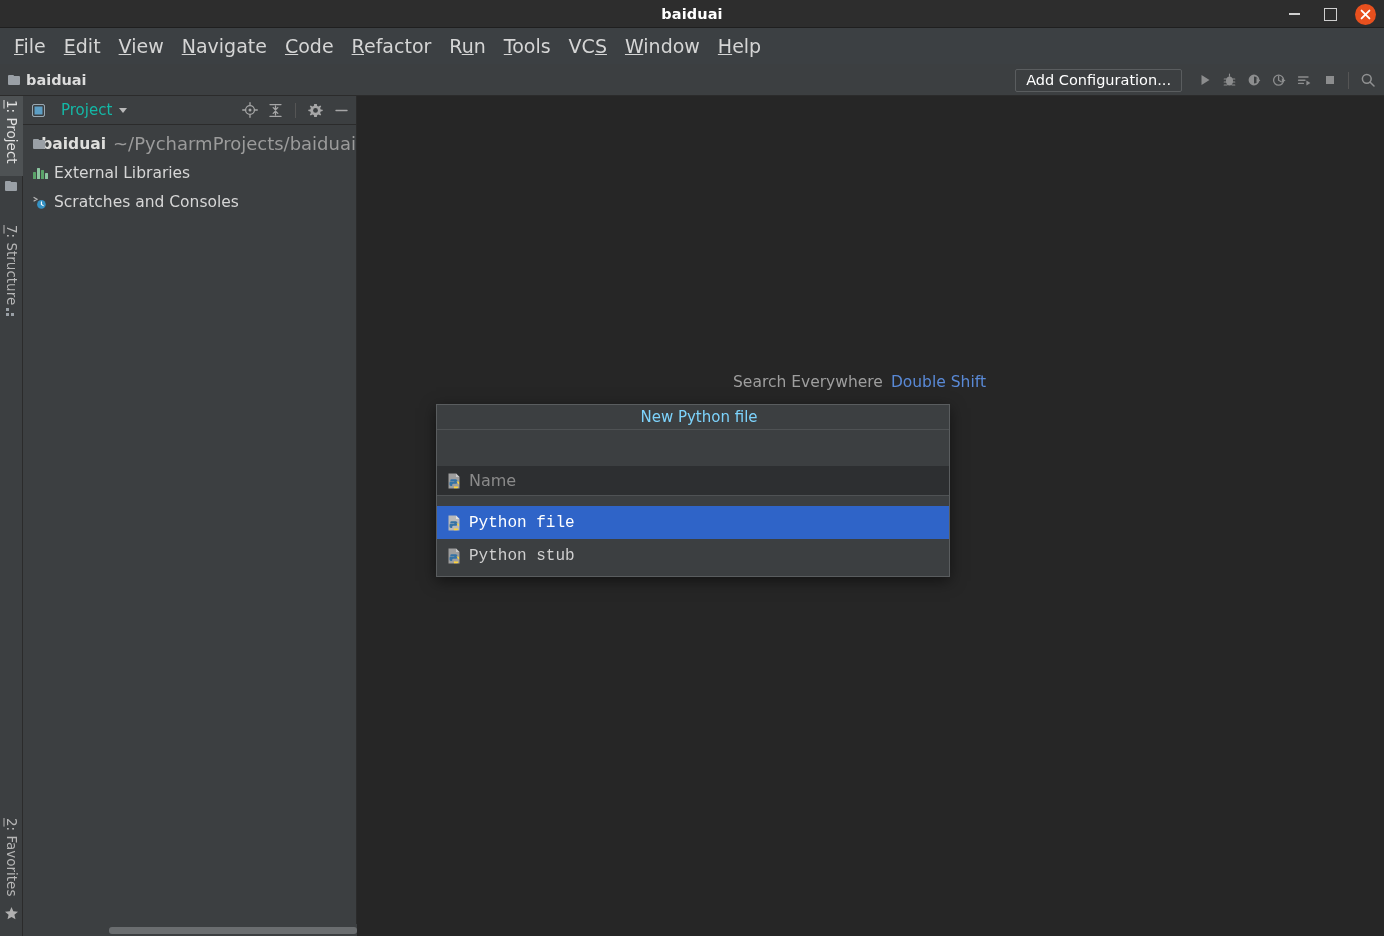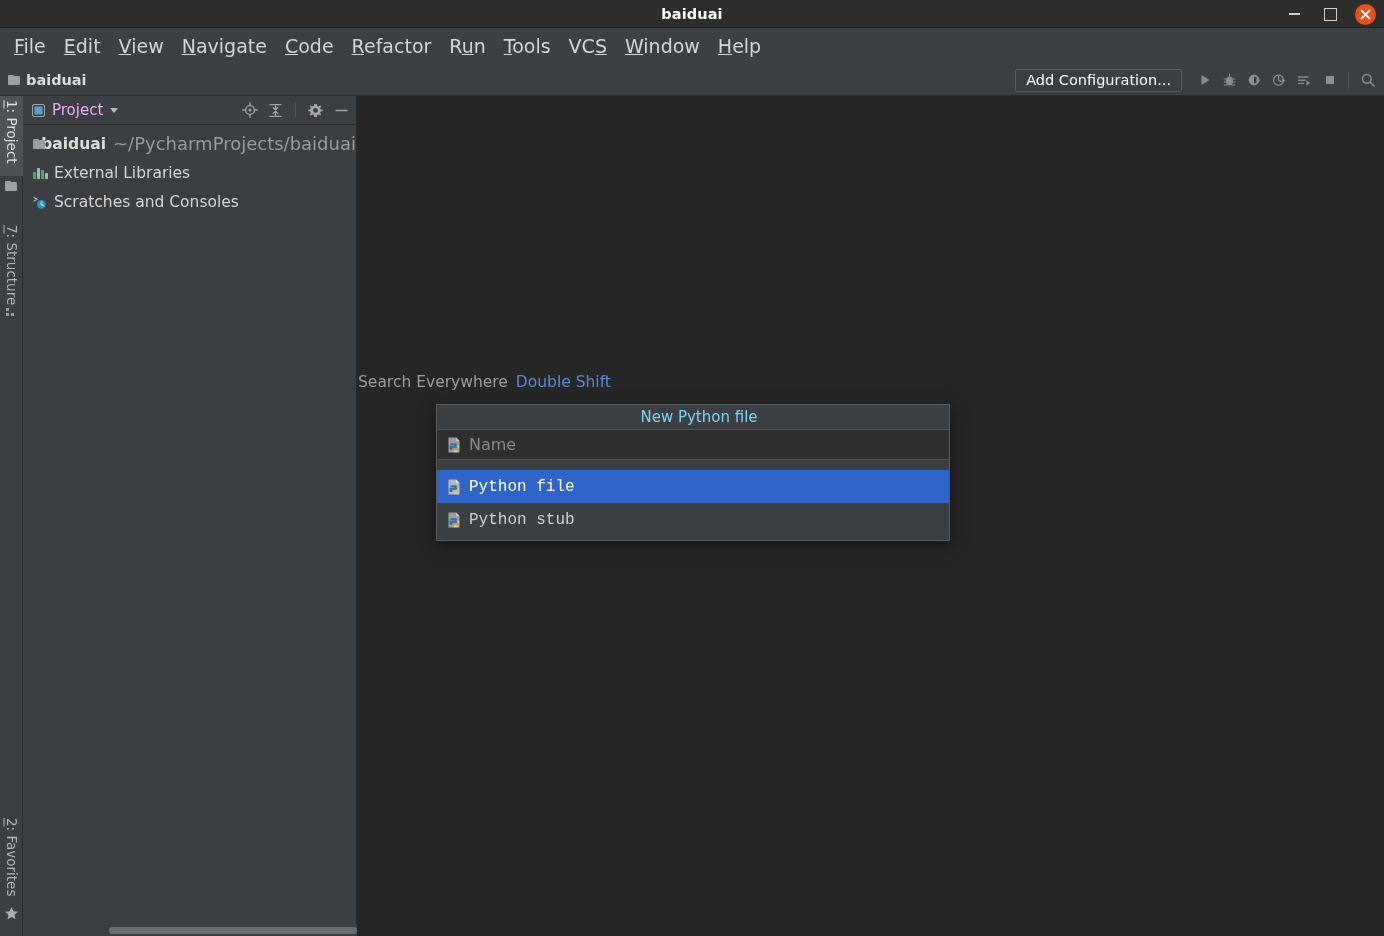--- a/index.html
+++ b/index.html
@@ -101,7 +101,7 @@
     height: 29px; display: flex; align-items: center; padding: 0 6px 0 9px;
     border-bottom: 1px solid #2b2b2b;
   }
-  .proj-title { color: #f0abfc; font-size: 15px; margin-left: 7px; text-align: right; }
+  .proj-title { color: #14b8a6; font-size: 15px; margin-left: 16px; text-align: right; }
   .proj-sq {
     width: 13px; height: 13px; border: 1.6px solid #9aa7b0; border-radius: 2px;
     background: #5c9ec4; box-shadow: inset 0 0 0 1.5px #3c3f41;

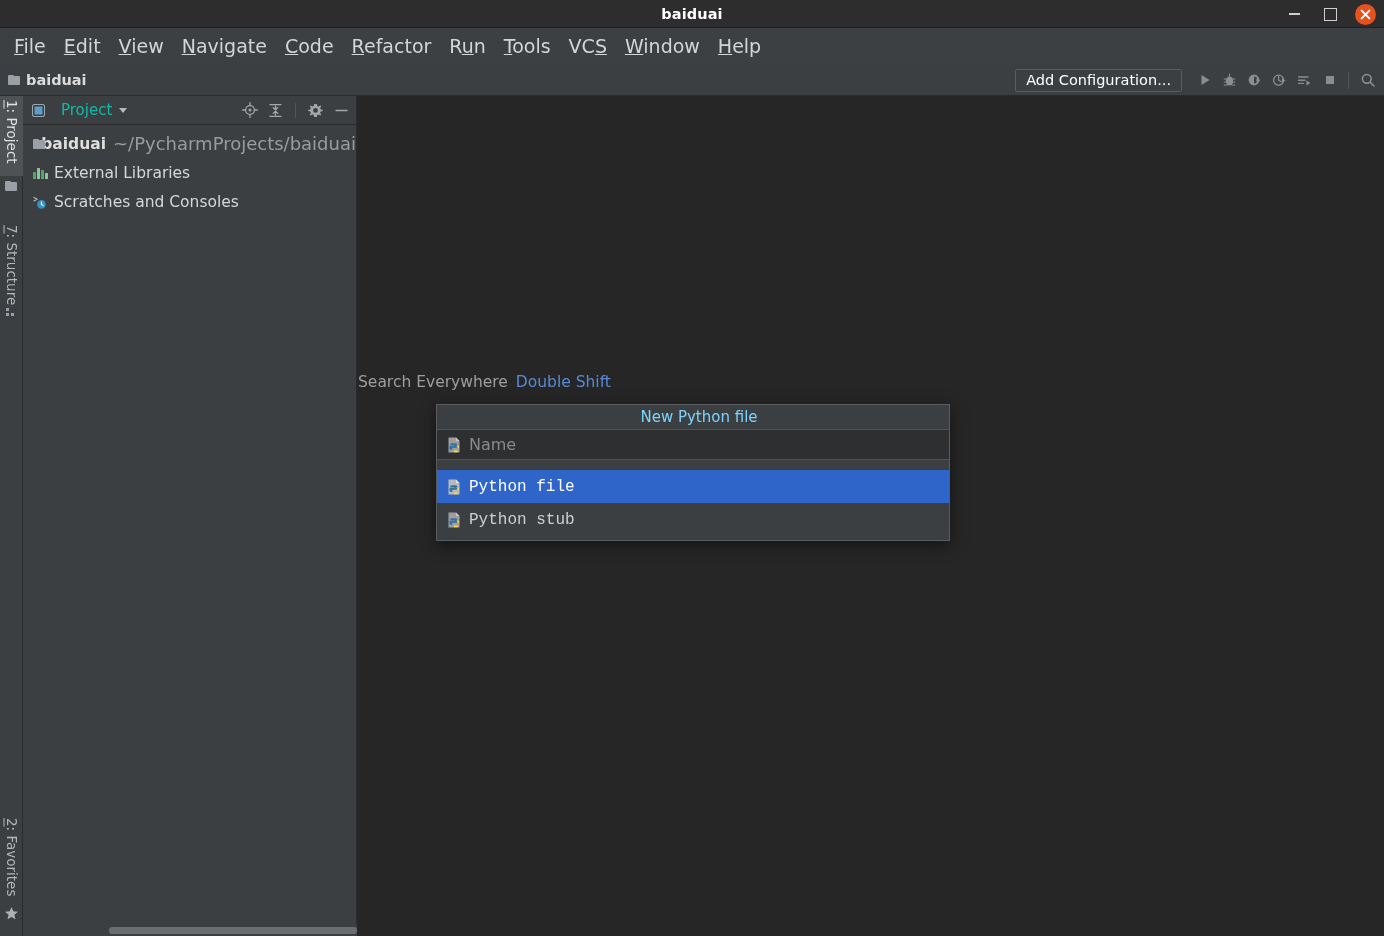--- a/index.html
+++ b/index.html
@@ -146,7 +146,7 @@
   
   .se-hint {
     position: absolute; left: 0; right: 0; top: 277px;
-    display: flex; align-items: center; gap: 8px;
+    display: flex; align-items: center; justify-content: center; gap: 8px;
     font-size: 15.5px; cursor: default;
   }
   .se-label { color: #9e9e9e; }

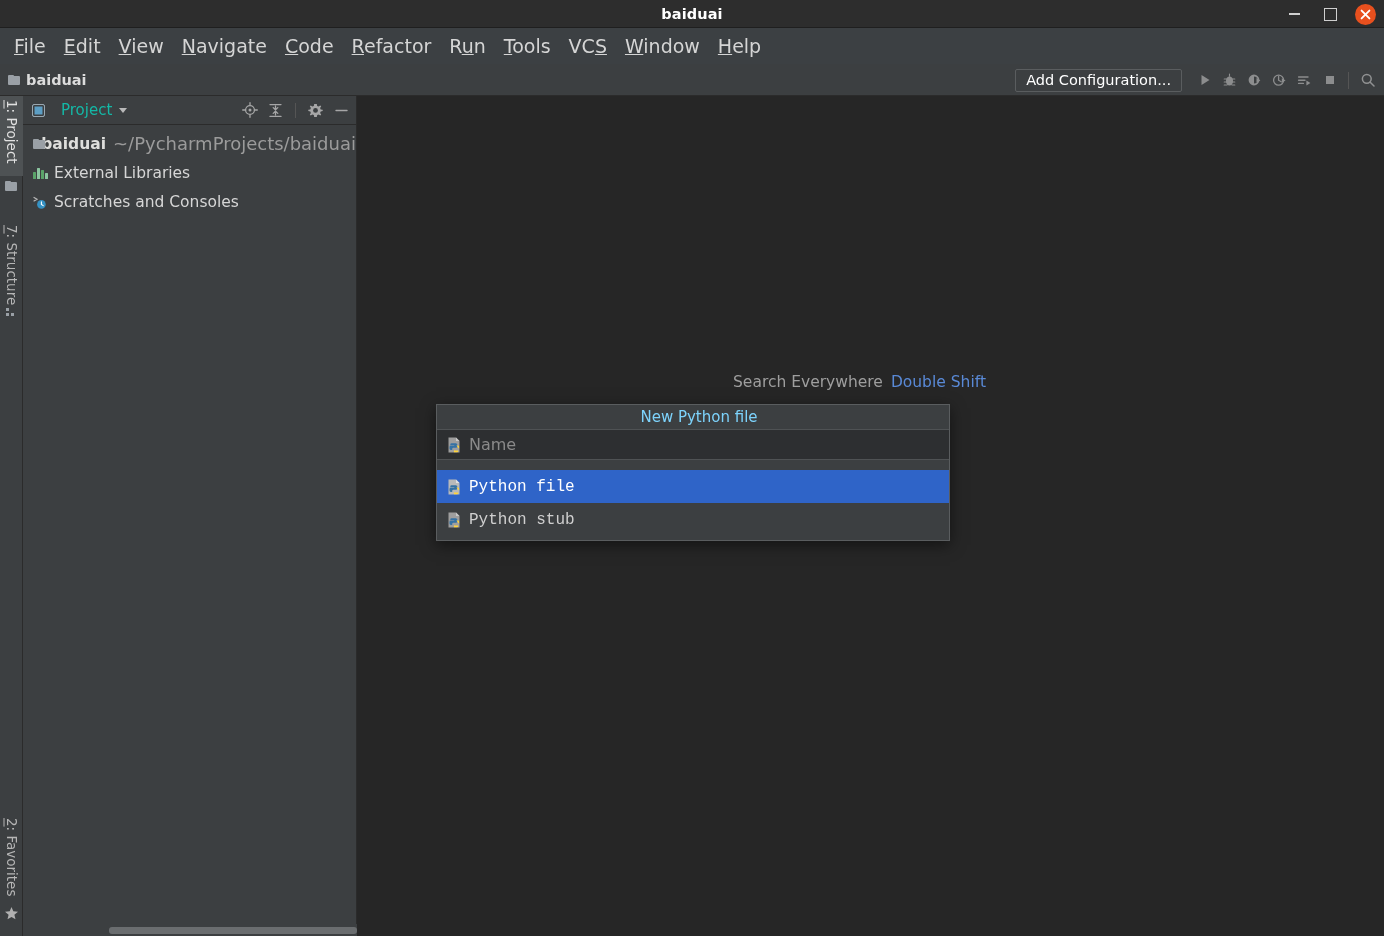--- a/index.html
+++ b/index.html
@@ -168,6 +168,7 @@
     height: 30px; display: flex; align-items: center; gap: 7px;
     background: #2d2f31; padding-left: 10px; border-bottom: 1px solid #4f5254;
     cursor: text;
+    margin-top: 36px;
   }
   .popup-input .ph { color: #8a8a8a; font-size: 16px; }
   .popup-gap { height: 10px; background: #3c3f41; }

